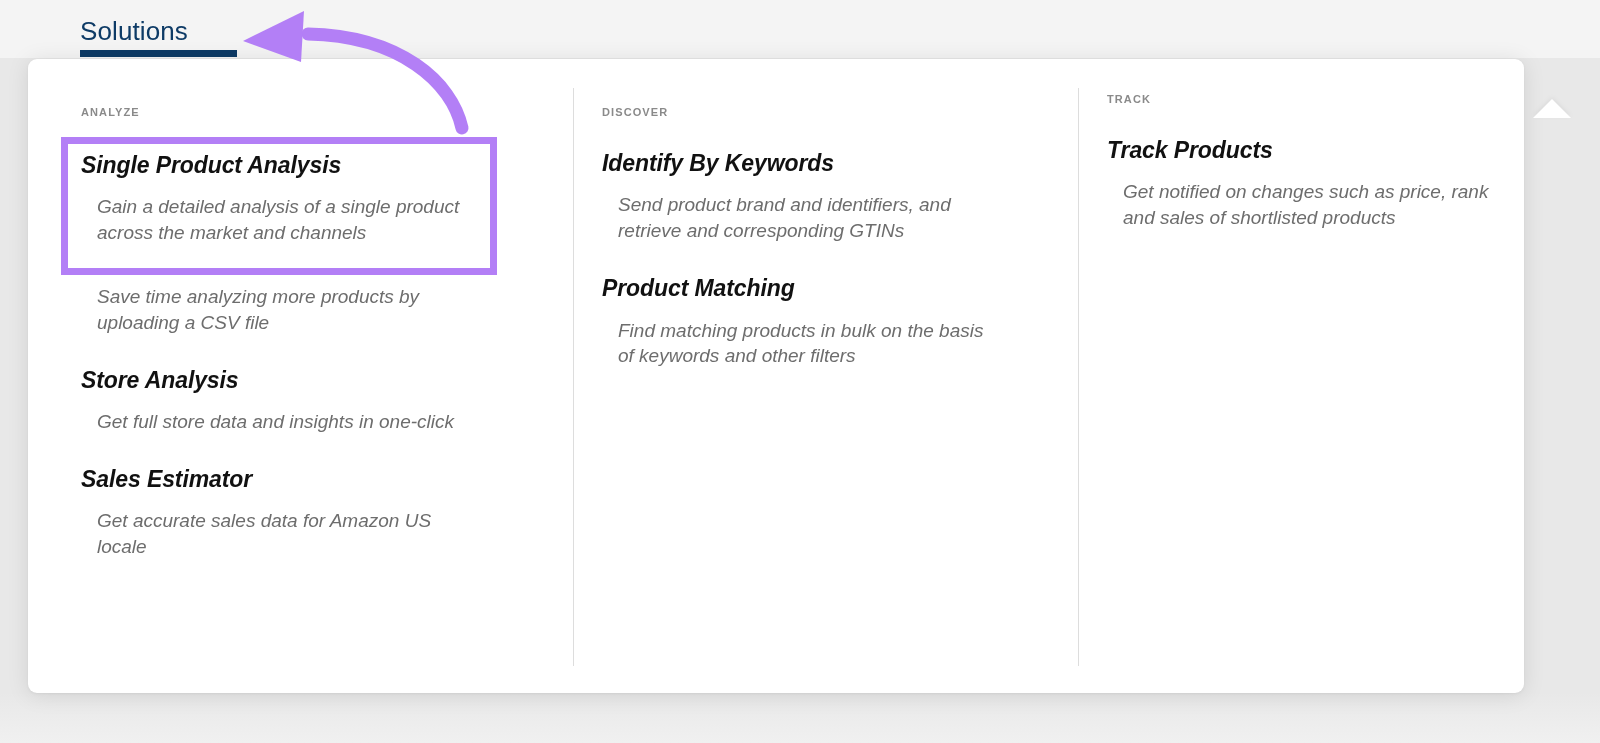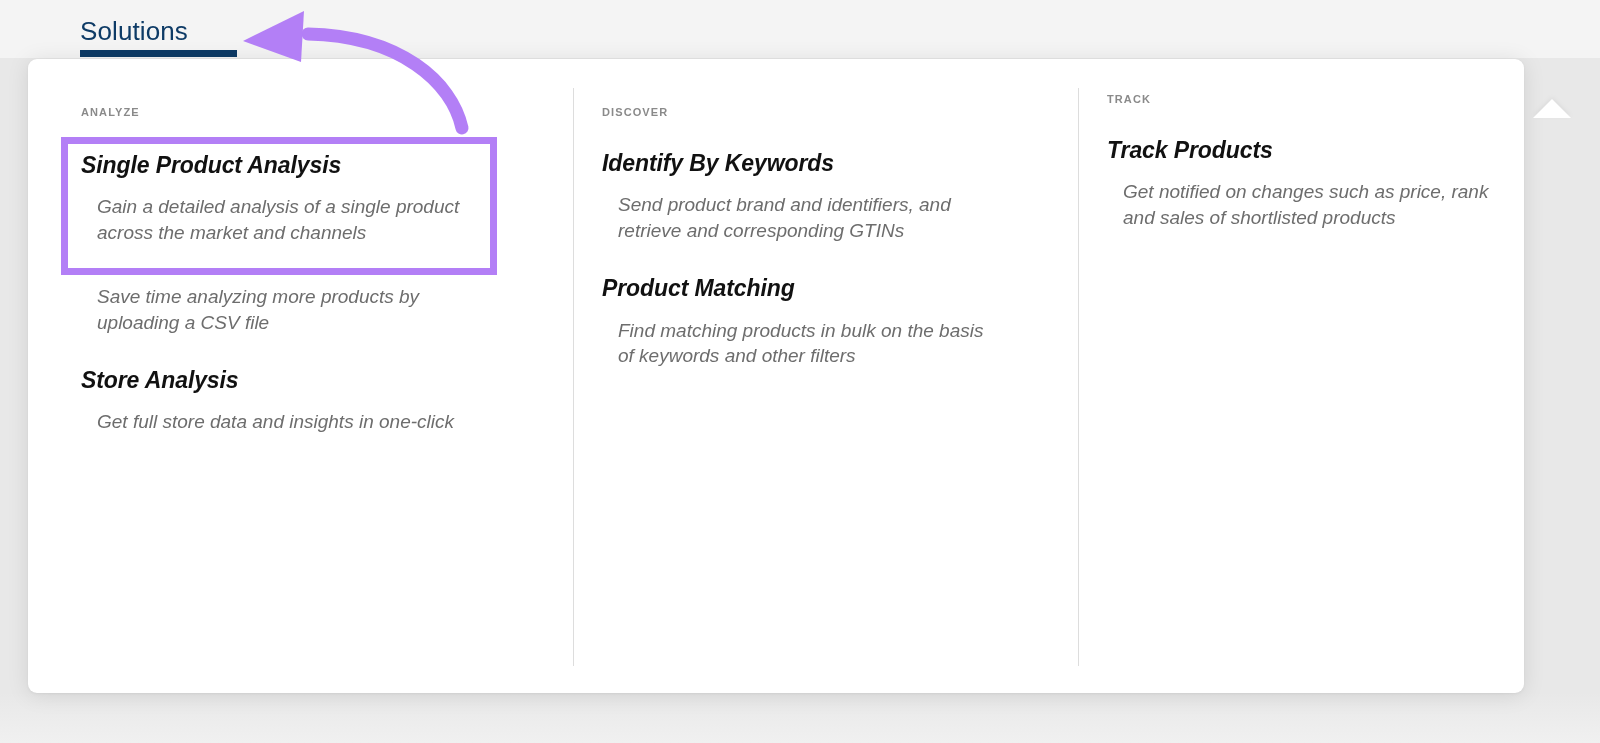--- a/index.html
+++ b/index.html
@@ -222,6 +222,10 @@
         <div class="menu-entry-desc">Get full store data and insights in one-click</div>
       </div>
 
+      <div class="menu-entry">
+        <div class="menu-entry-title">Sales Estimator</div>
+        <div class="menu-entry-desc">Get accurate sales data for Amazon US locale</div>
+      </div>
     </div>
 
     <div class="menu-column col-discover">

